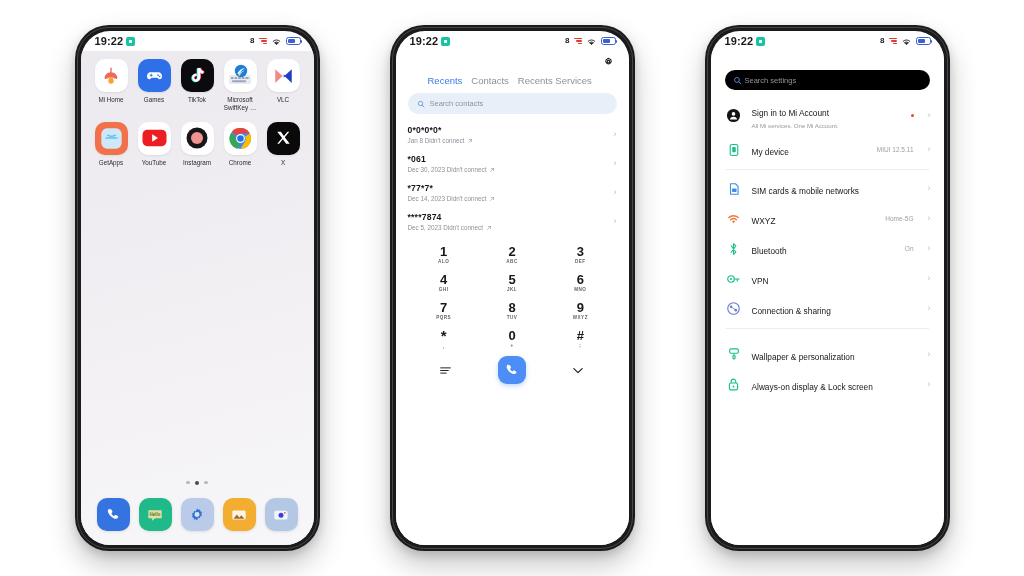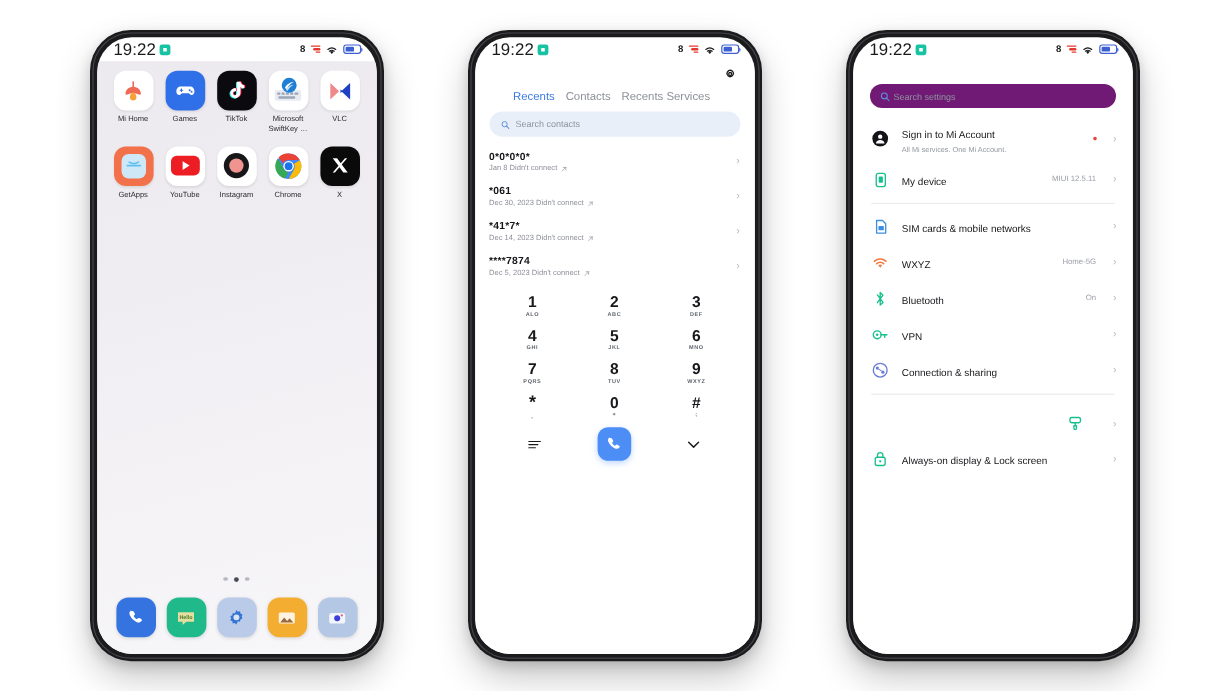--- a/index.html
+++ b/index.html
@@ -58,7 +58,7 @@
     letter-spacing: 0.1px;
   }
   .sb-left { display: flex; align-items: center; gap: 3px; }
-  .sb-time { font-size: 14px; font-weight: 400; }
+  .sb-time { font-size: 11px; font-weight: 700; }
   .sb-notif {
     width: 9px; height: 9px;
     border-radius: 2px;

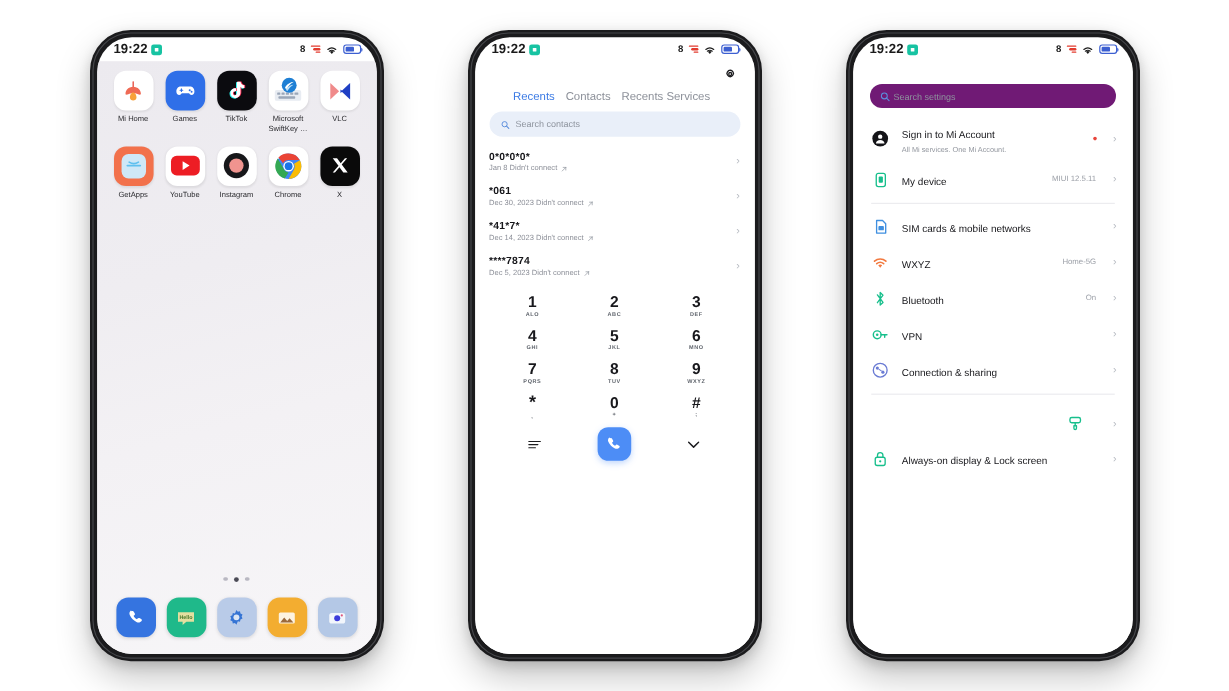--- a/index.html
+++ b/index.html
@@ -209,7 +209,7 @@
   .st-title { font-size: 16px; color:#18181c; padding: 6px 16px 0 16px; letter-spacing:-0.2px; }
   .st-search {
     margin: 9px 14px 0 14px; height: 20px; border-radius: 10px;
-    background:#701a75; display:flex; align-items:center; gap:3px; padding: 0 8px; cursor:text;
+    background:#000000; display:flex; align-items:center; gap:3px; padding: 0 8px; cursor:text;
   }
   .st-search span { font-size: 7.5px; color:#8e949e; }
   .st-group { margin-top: 6px; }

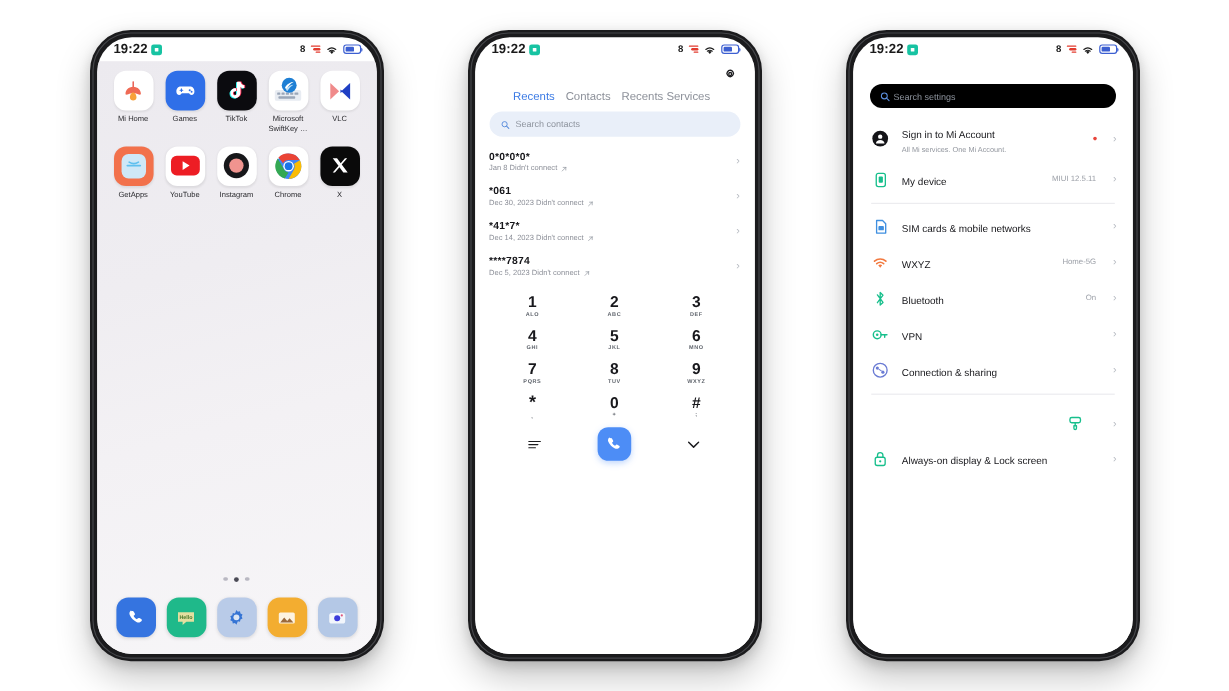--- a/index.html
+++ b/index.html
@@ -507,7 +507,7 @@
 
           <div class="call-row">
             <div>
-              <div class="call-num">*41*7*</div>
+              <div class="call-num">*77*7*</div>
               <div class="call-sub">
                 <span>Dec 14, 2023 Didn't connect</span>
                 <svg width="6" height="6" viewBox="0 0 12 12">

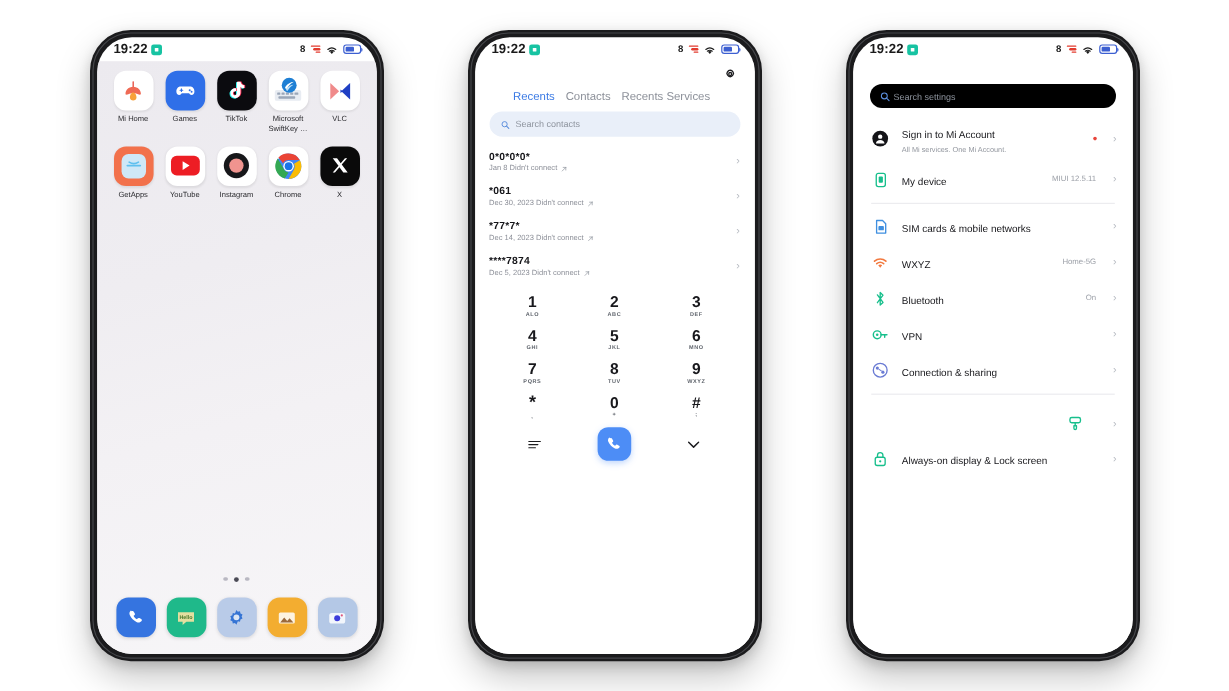--- a/index.html
+++ b/index.html
@@ -760,6 +760,9 @@
                 <path d="M11 10v4M9.3 14h3.4v3.4a1.7 1.7 0 0 1-3.4 0z" fill="none" stroke="#17bf8c" stroke-width="1.8" stroke-linejoin="round"></path>
               </svg>
             </span>
+            <span class="st-text">
+              <span class="st-label">Wallpaper &amp; personalization</span>
+            </span>
             <span class="st-value"></span>
             <span class="chev">›</span>
           </div>

